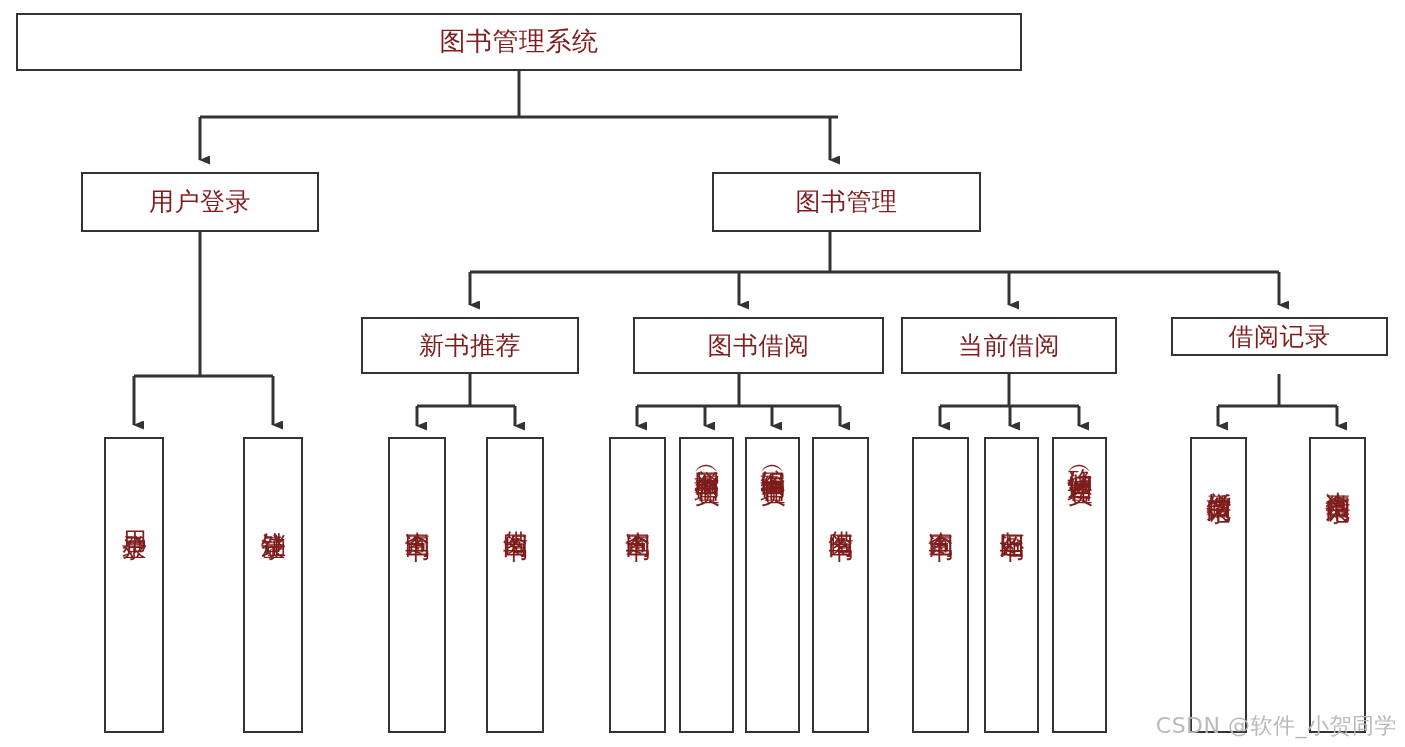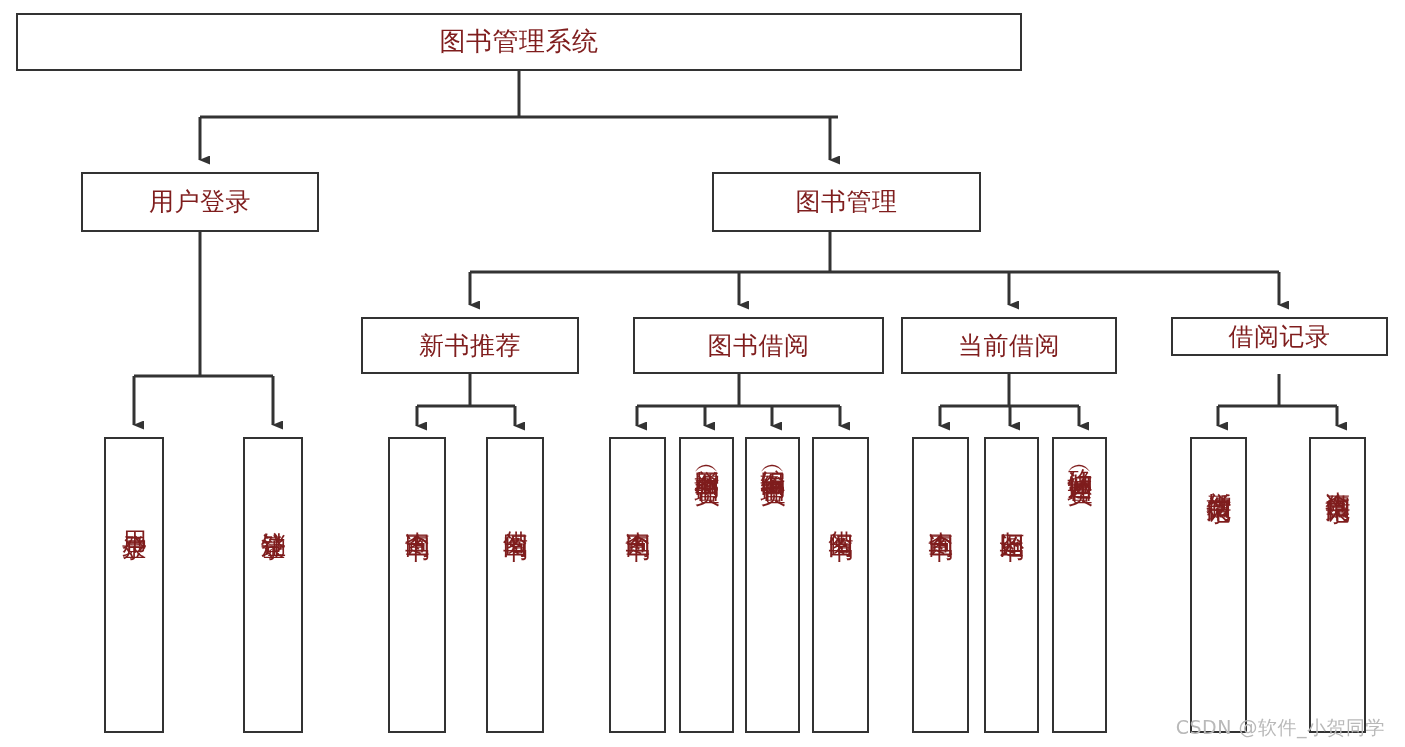--- a/index.html
+++ b/index.html
@@ -63,9 +63,9 @@
   }
   #watermark {
     position: absolute;
-    right: 20px;
+    right: 8px;
     bottom: 6px;
-    font-size: 19px;
+    font-size: 22px;
     color: #b9b9b9;
     letter-spacing: 0.5px;
     white-space: nowrap;

